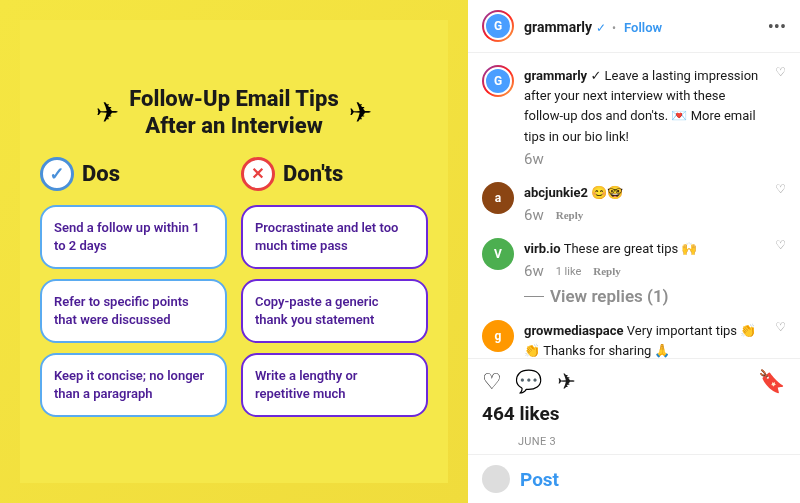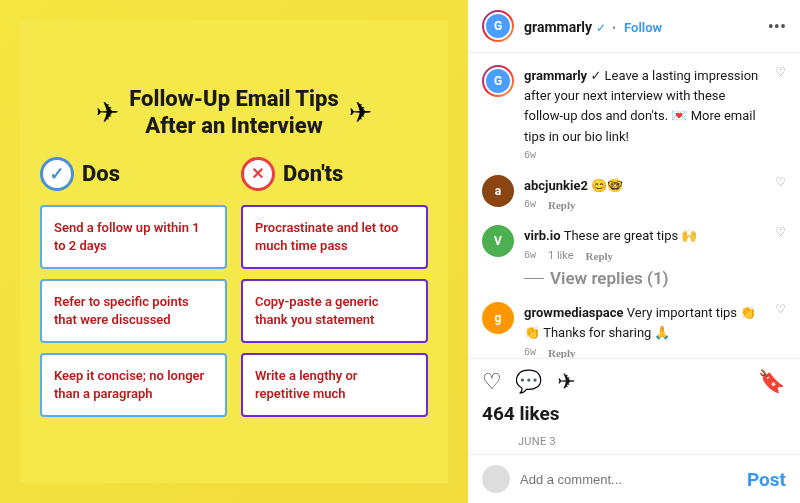--- a/index.html
+++ b/index.html
@@ -260,9 +260,8 @@
     }
 
     .comment-time {
-      font-size: 10px;
-      color: #8e8e8e;
-      font-family: Liberation Mono, monospace;
+      font-size: 15px;
+      color: #8e8e8e;
     }
 
     .comment-likes {

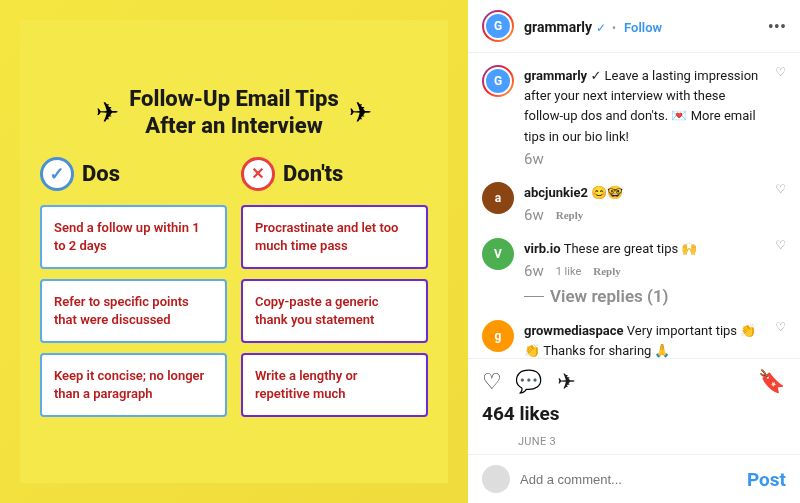--- a/index.html
+++ b/index.html
@@ -113,11 +113,11 @@
 
     .tip-card {
       background: white;
-      border-radius: 4px;
+      border-radius: 16px;
       padding: 10px 12px;
       font-size: 13px;
       font-weight: 600;
-      color: #b91c1c;
+      color: #4c1d95;
       line-height: 1.4;
       min-height: 64px;
       display: flex;

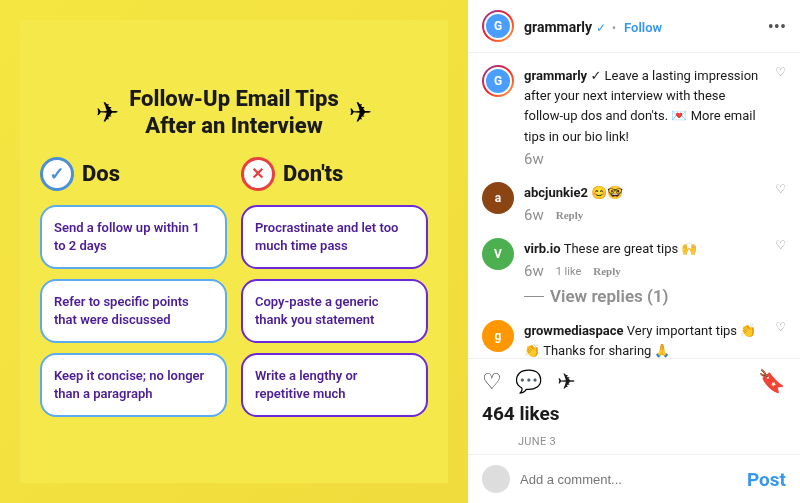--- a/index.html
+++ b/index.html
@@ -519,7 +519,6 @@
 
   <div class="add-comment">
     <div class="add-comment-avatar"></div>
-    <input class="add-comment-input" type="text" placeholder="Add a comment..." style="">
     <span class="post-btn">Post</span>
   </div>
 

